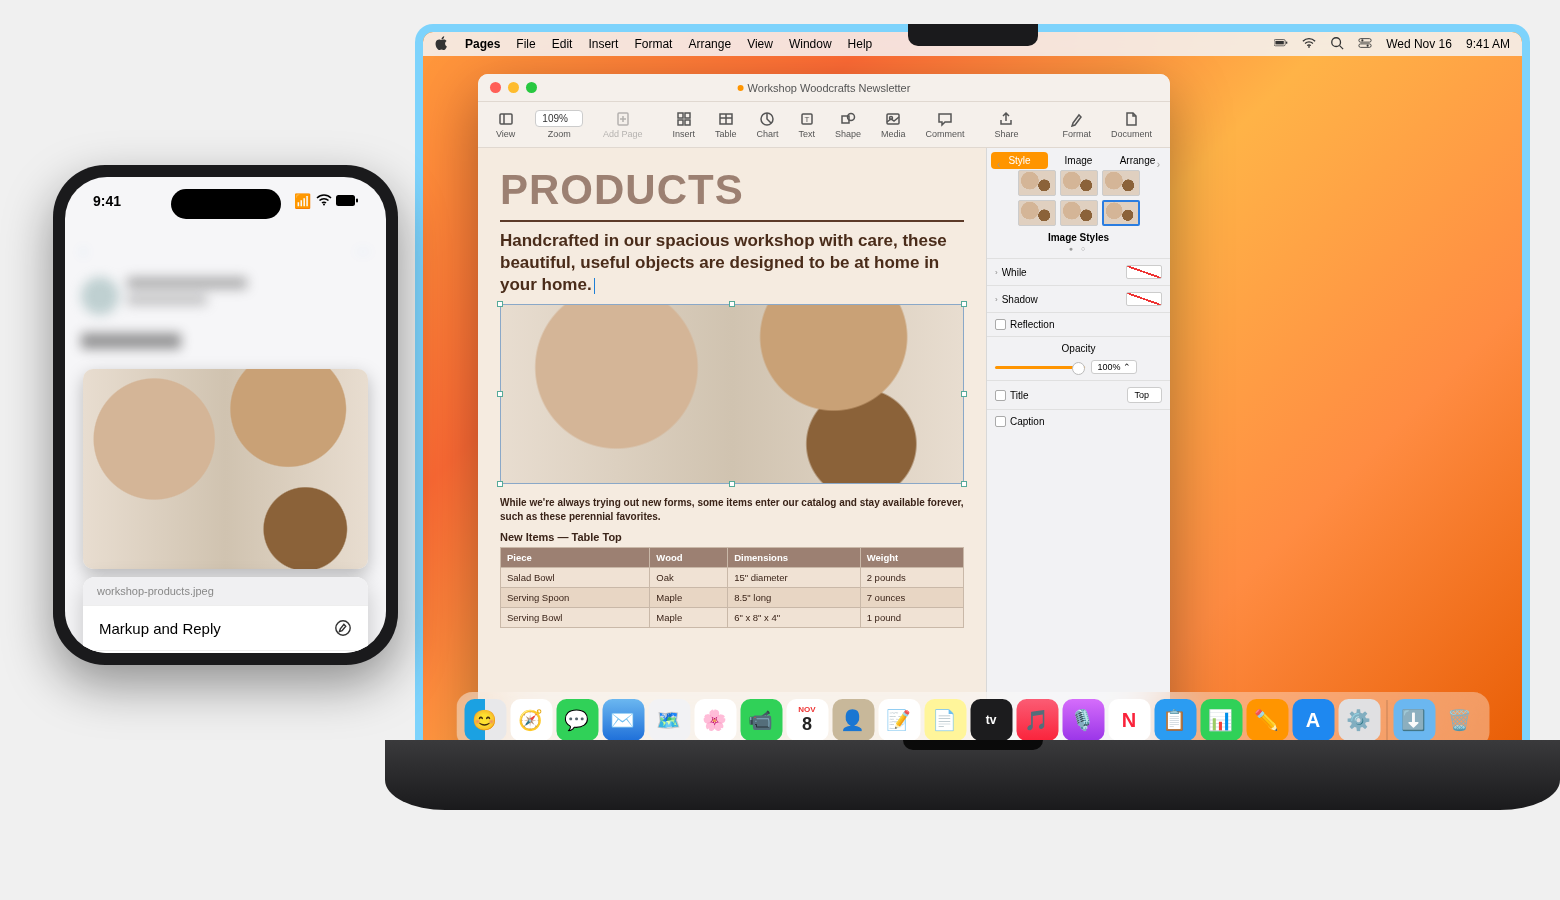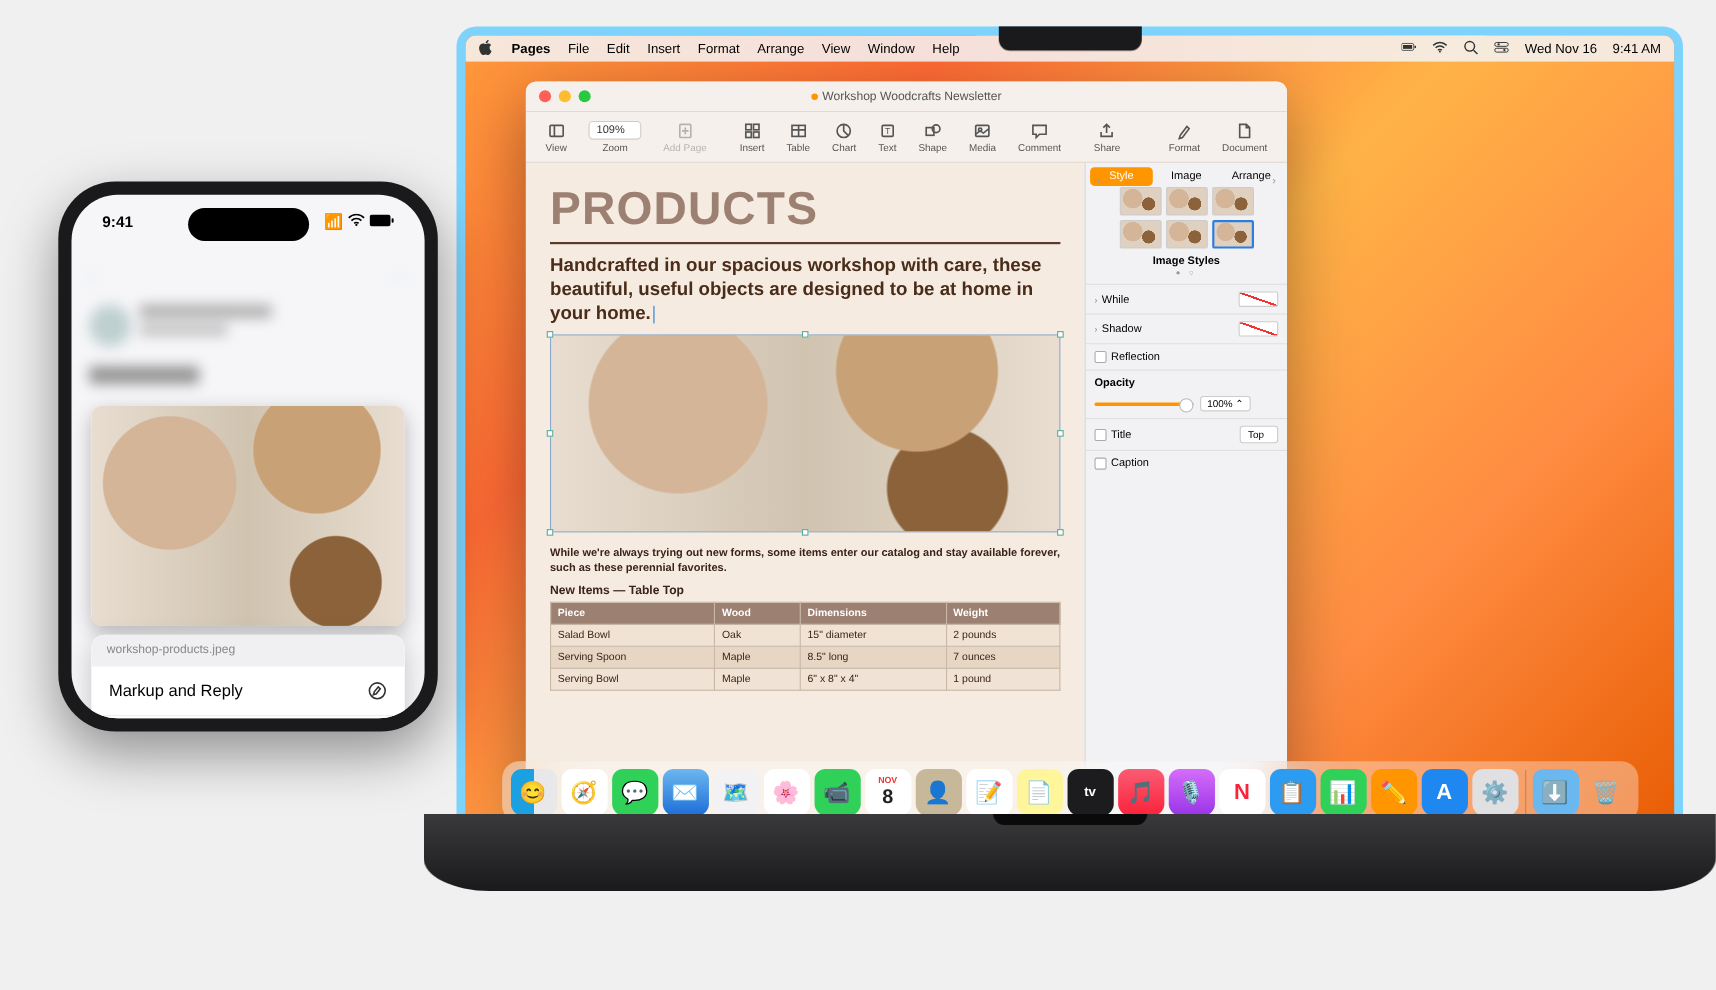--- a/index.html
+++ b/index.html
@@ -350,7 +350,7 @@
                 </div>
               </div>
             <div class="row" style="flex-direction:column;align-items:stretch;gap:6px;">
-              <span style="font-weight:700;">Opacity</span>
+              <span style="font-weight:400;text-align:center;">Opacity</span>
               <div style="display:flex;align-items:center;gap:6px;">
                 <div class="slider"></div>
                 <div class="pct"><span>100%</span> ⌃</div>

